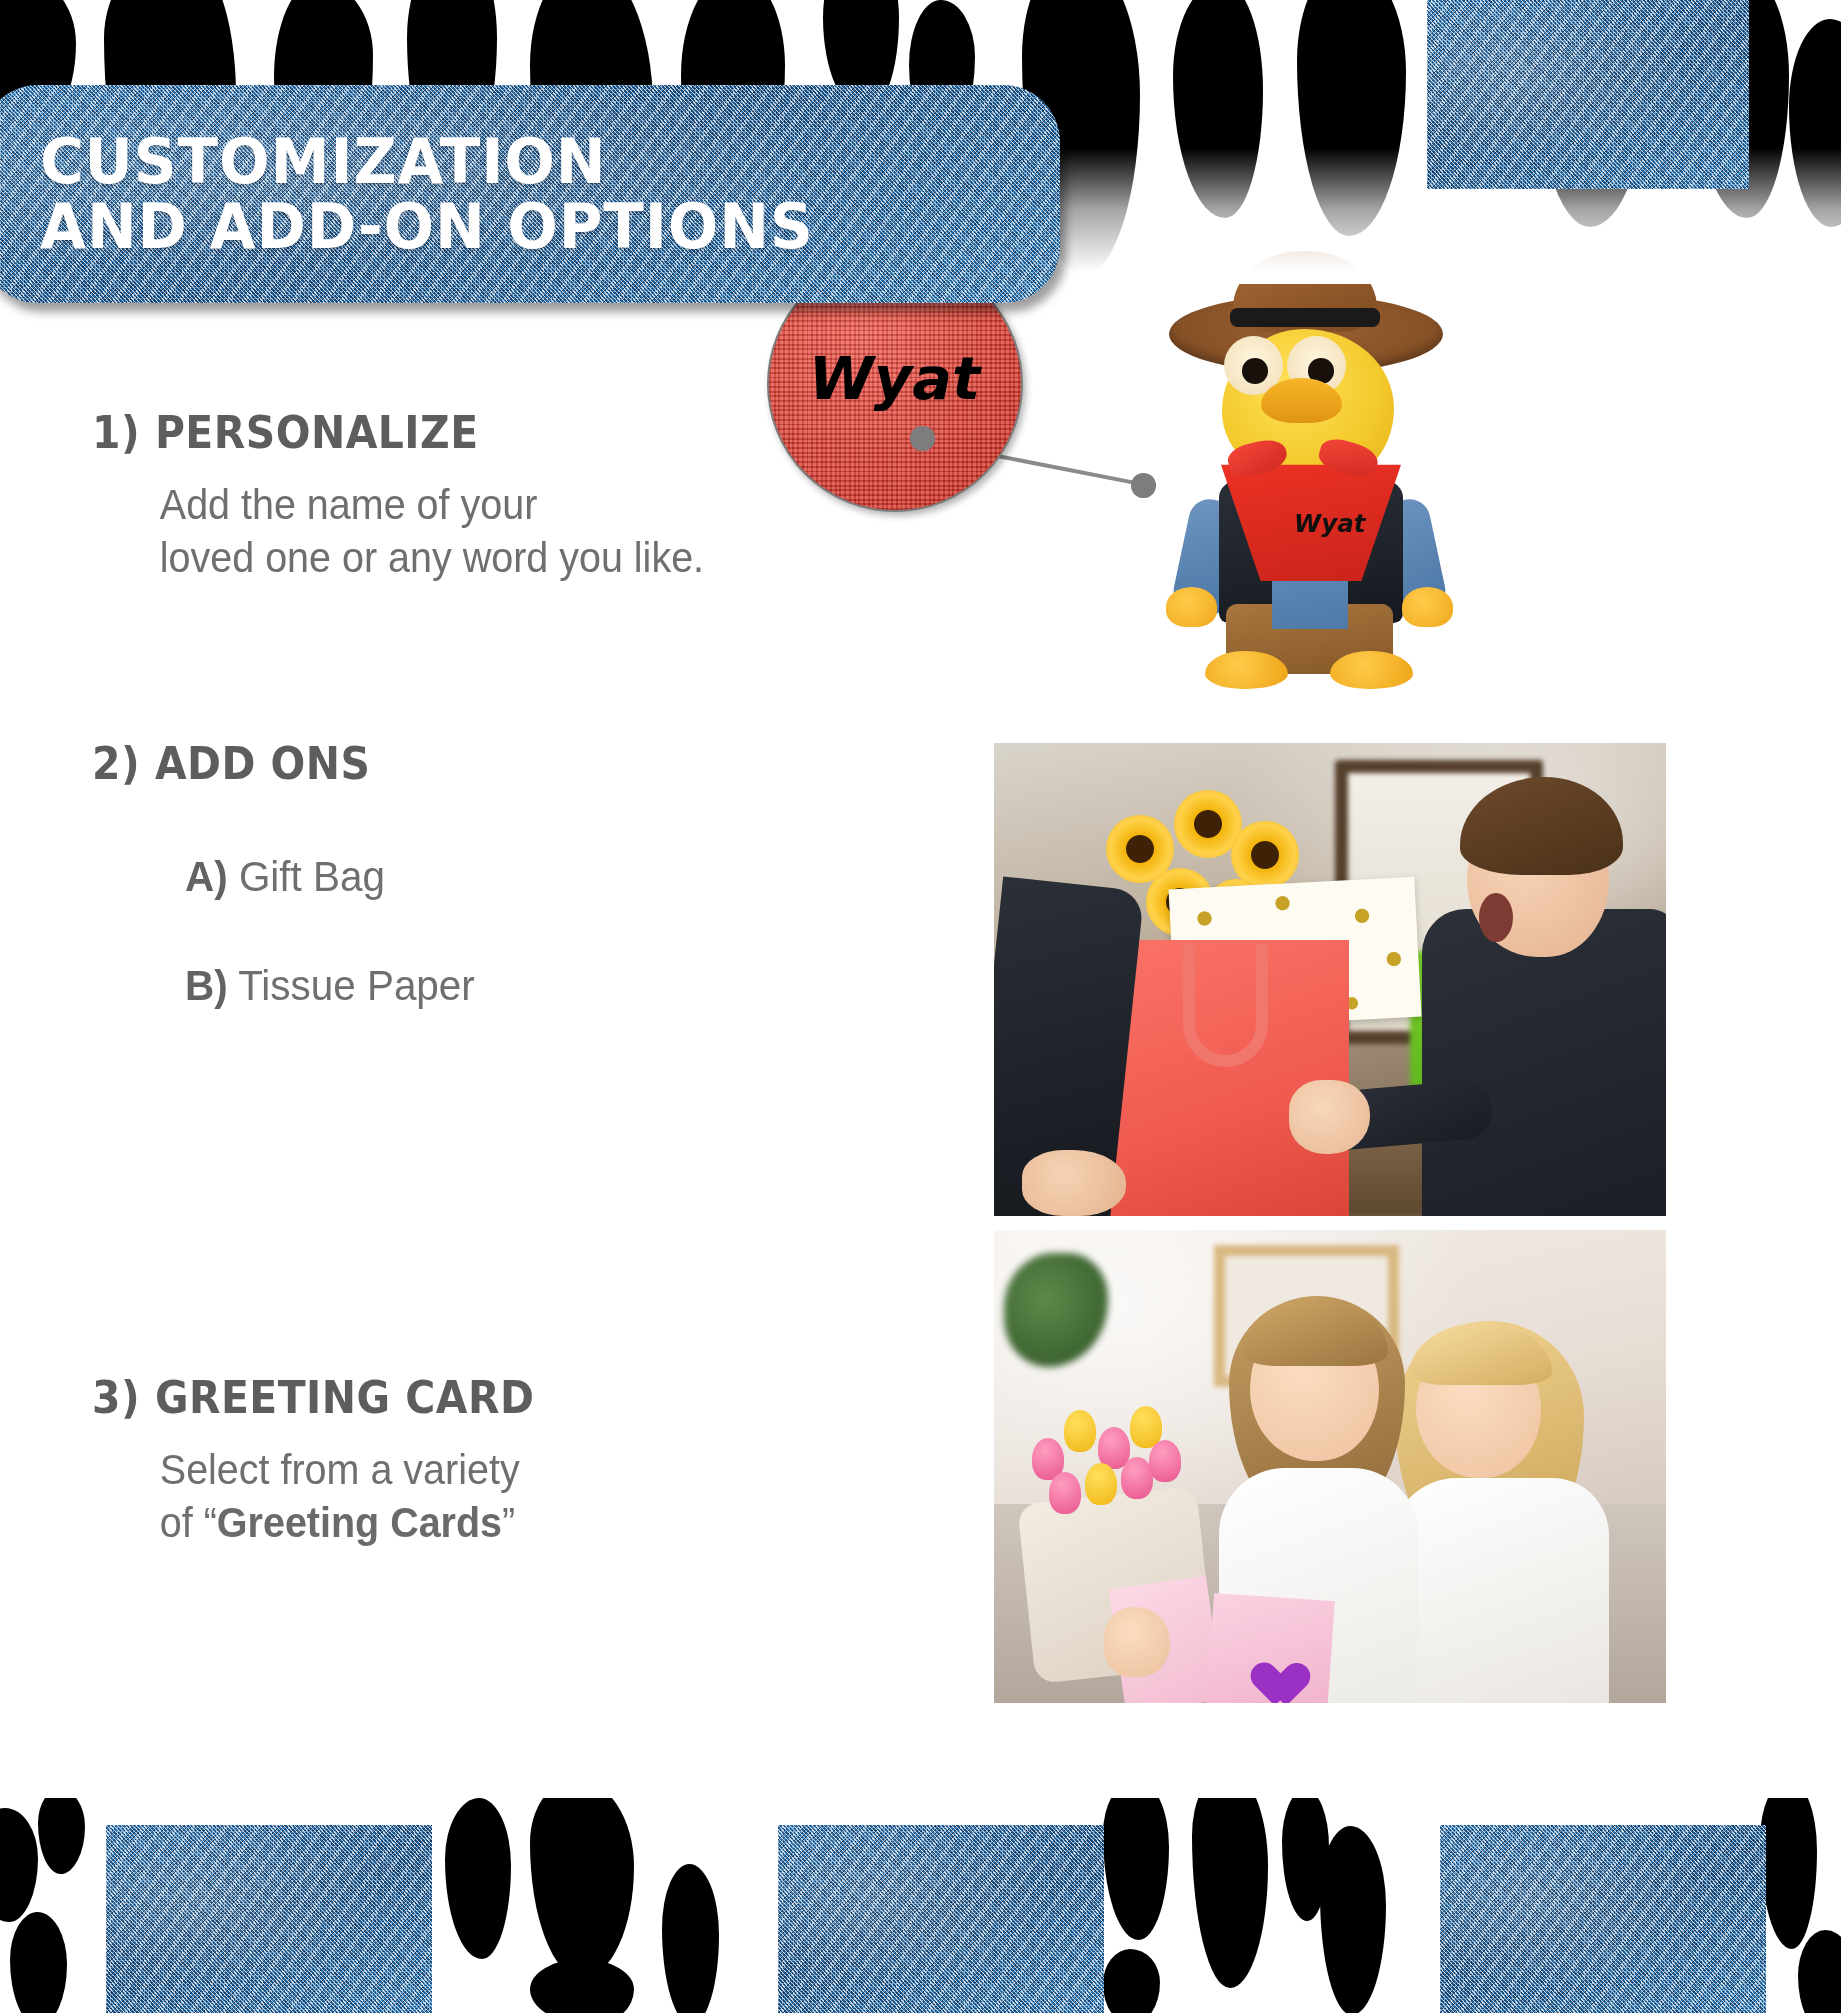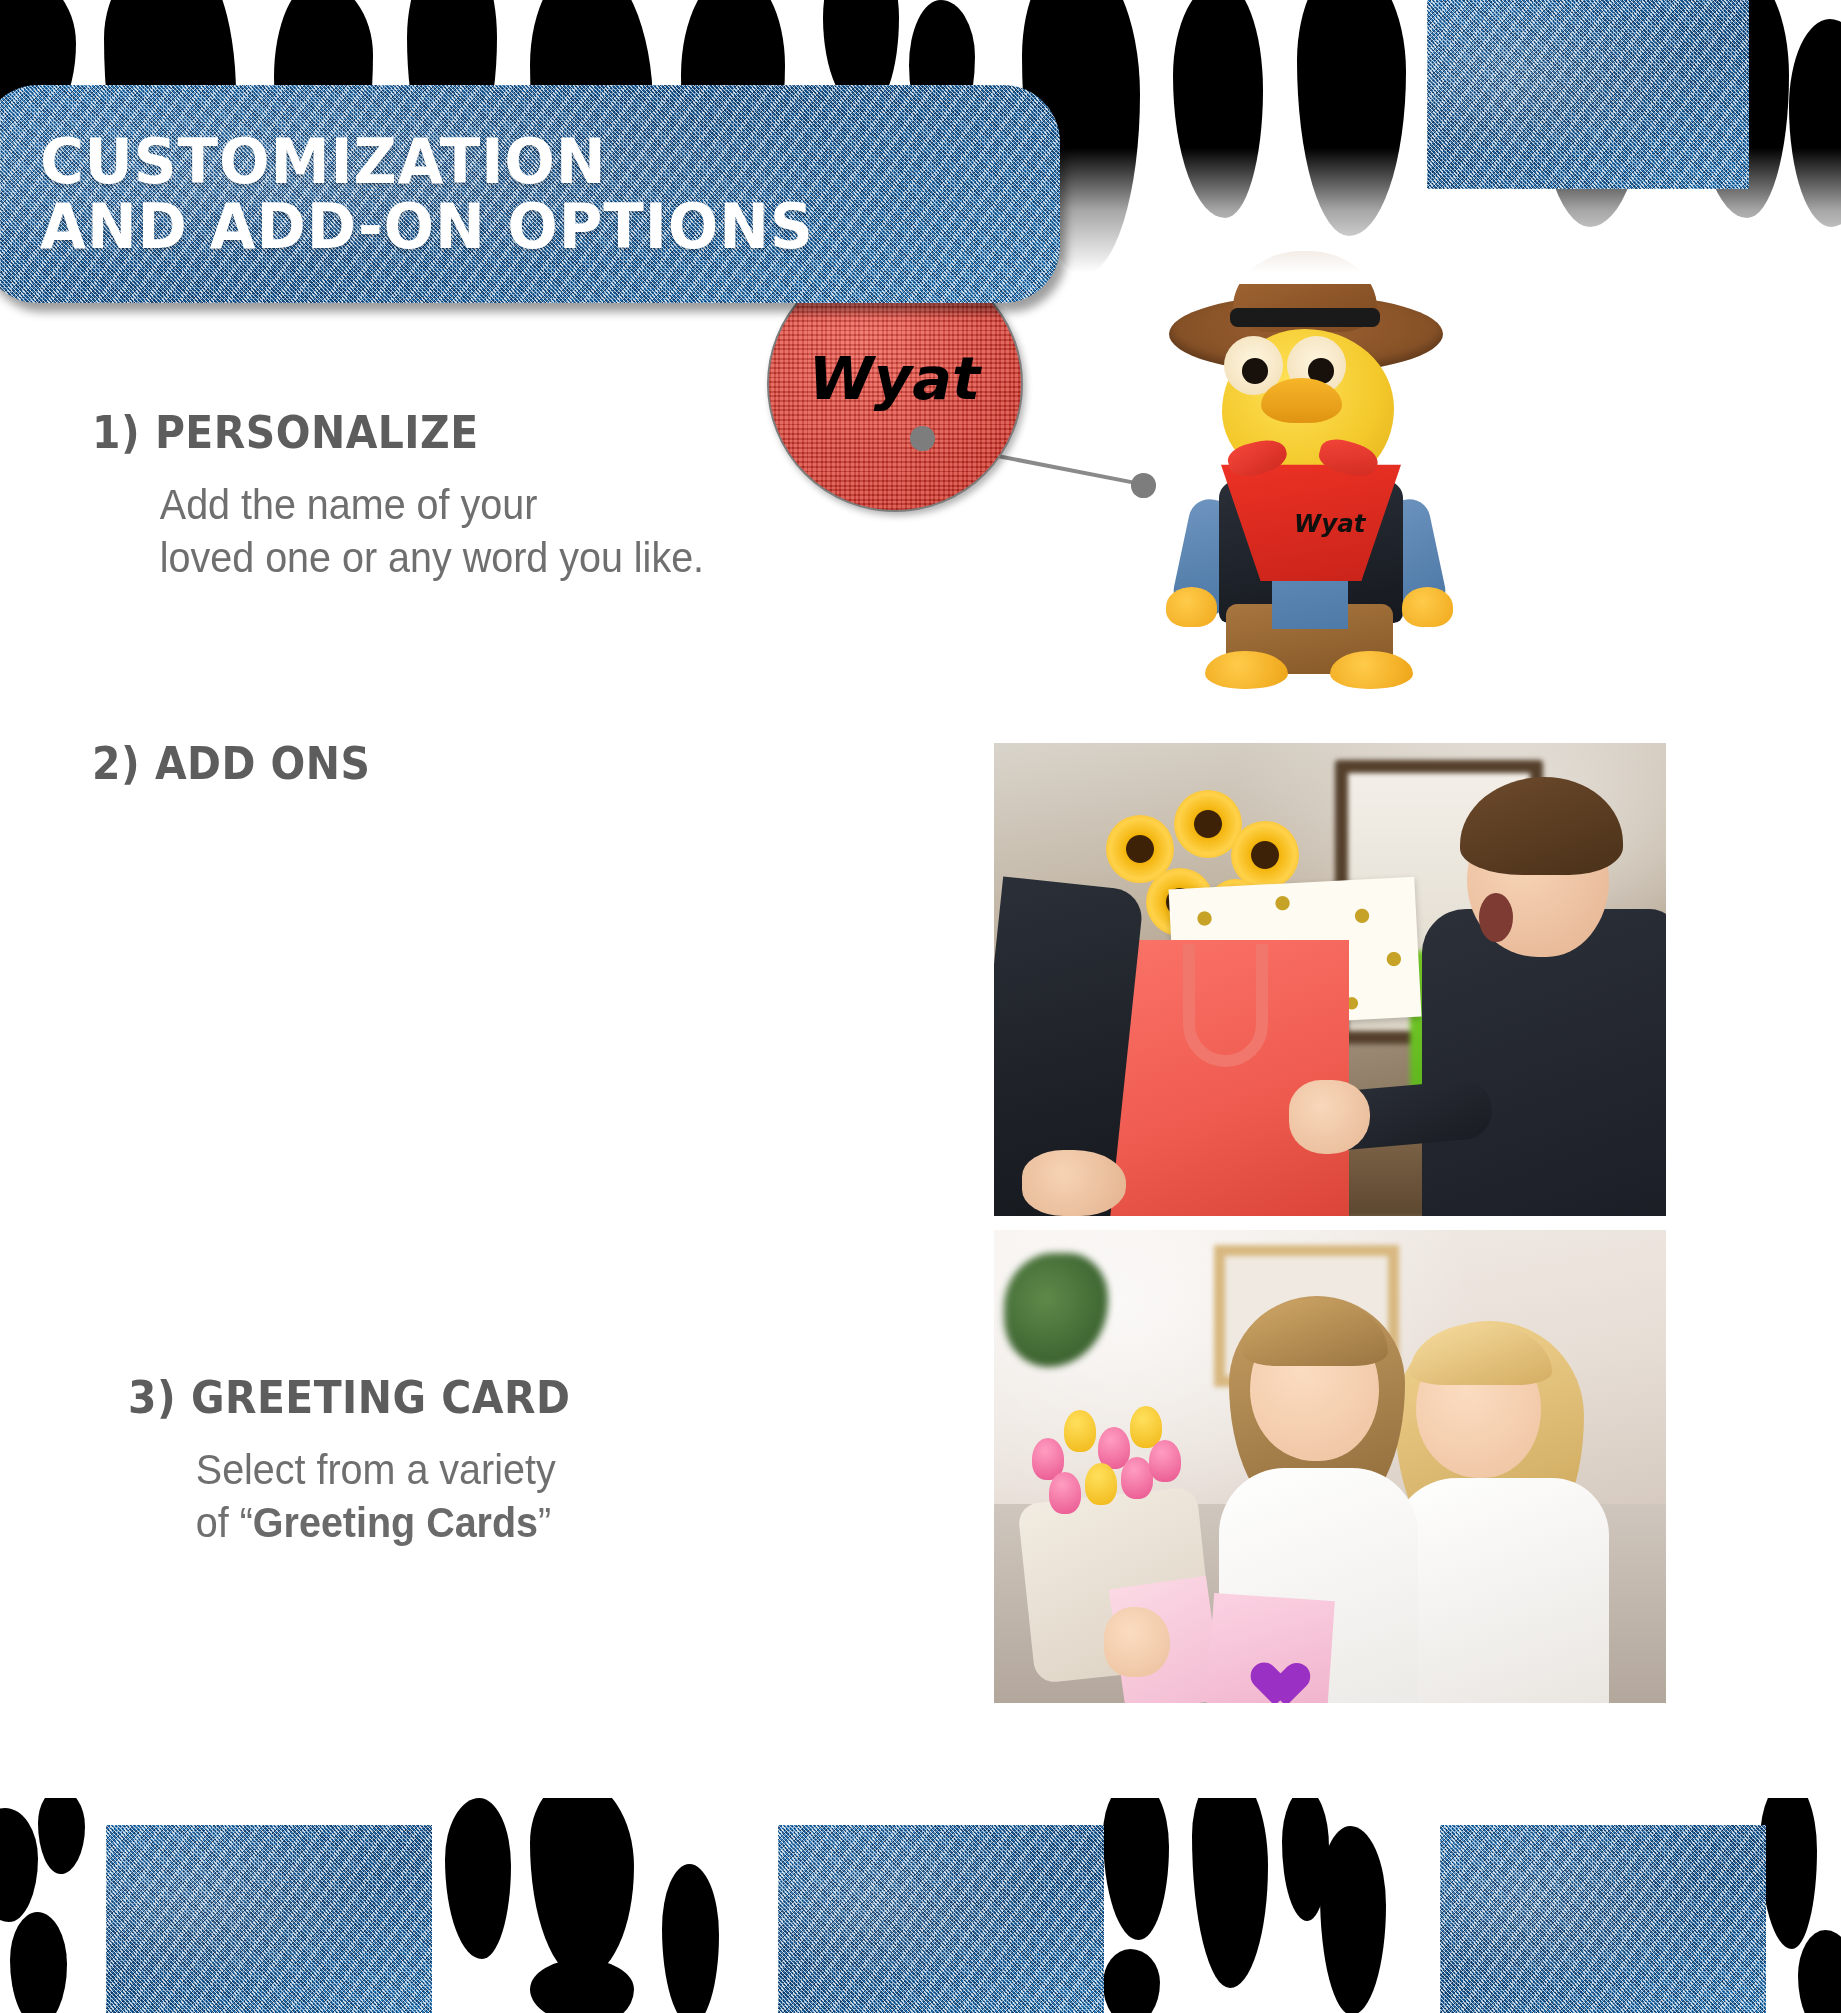--- a/index.html
+++ b/index.html
@@ -626,6 +626,16 @@
 
     <div class="section sec-2">
       <div class="sec-head">2) ADD ONS</div>
+      <div class="addon-list">
+        <div class="addon-item">
+          <span class="letter">A)</span>
+          <span>Gift Bag</span>
+        </div>
+        <div class="addon-item">
+          <span class="letter">B)</span>
+          <span>Tissue Paper</span>
+        </div>
+      </div>
     </div>
 
     <div class="section sec-3">

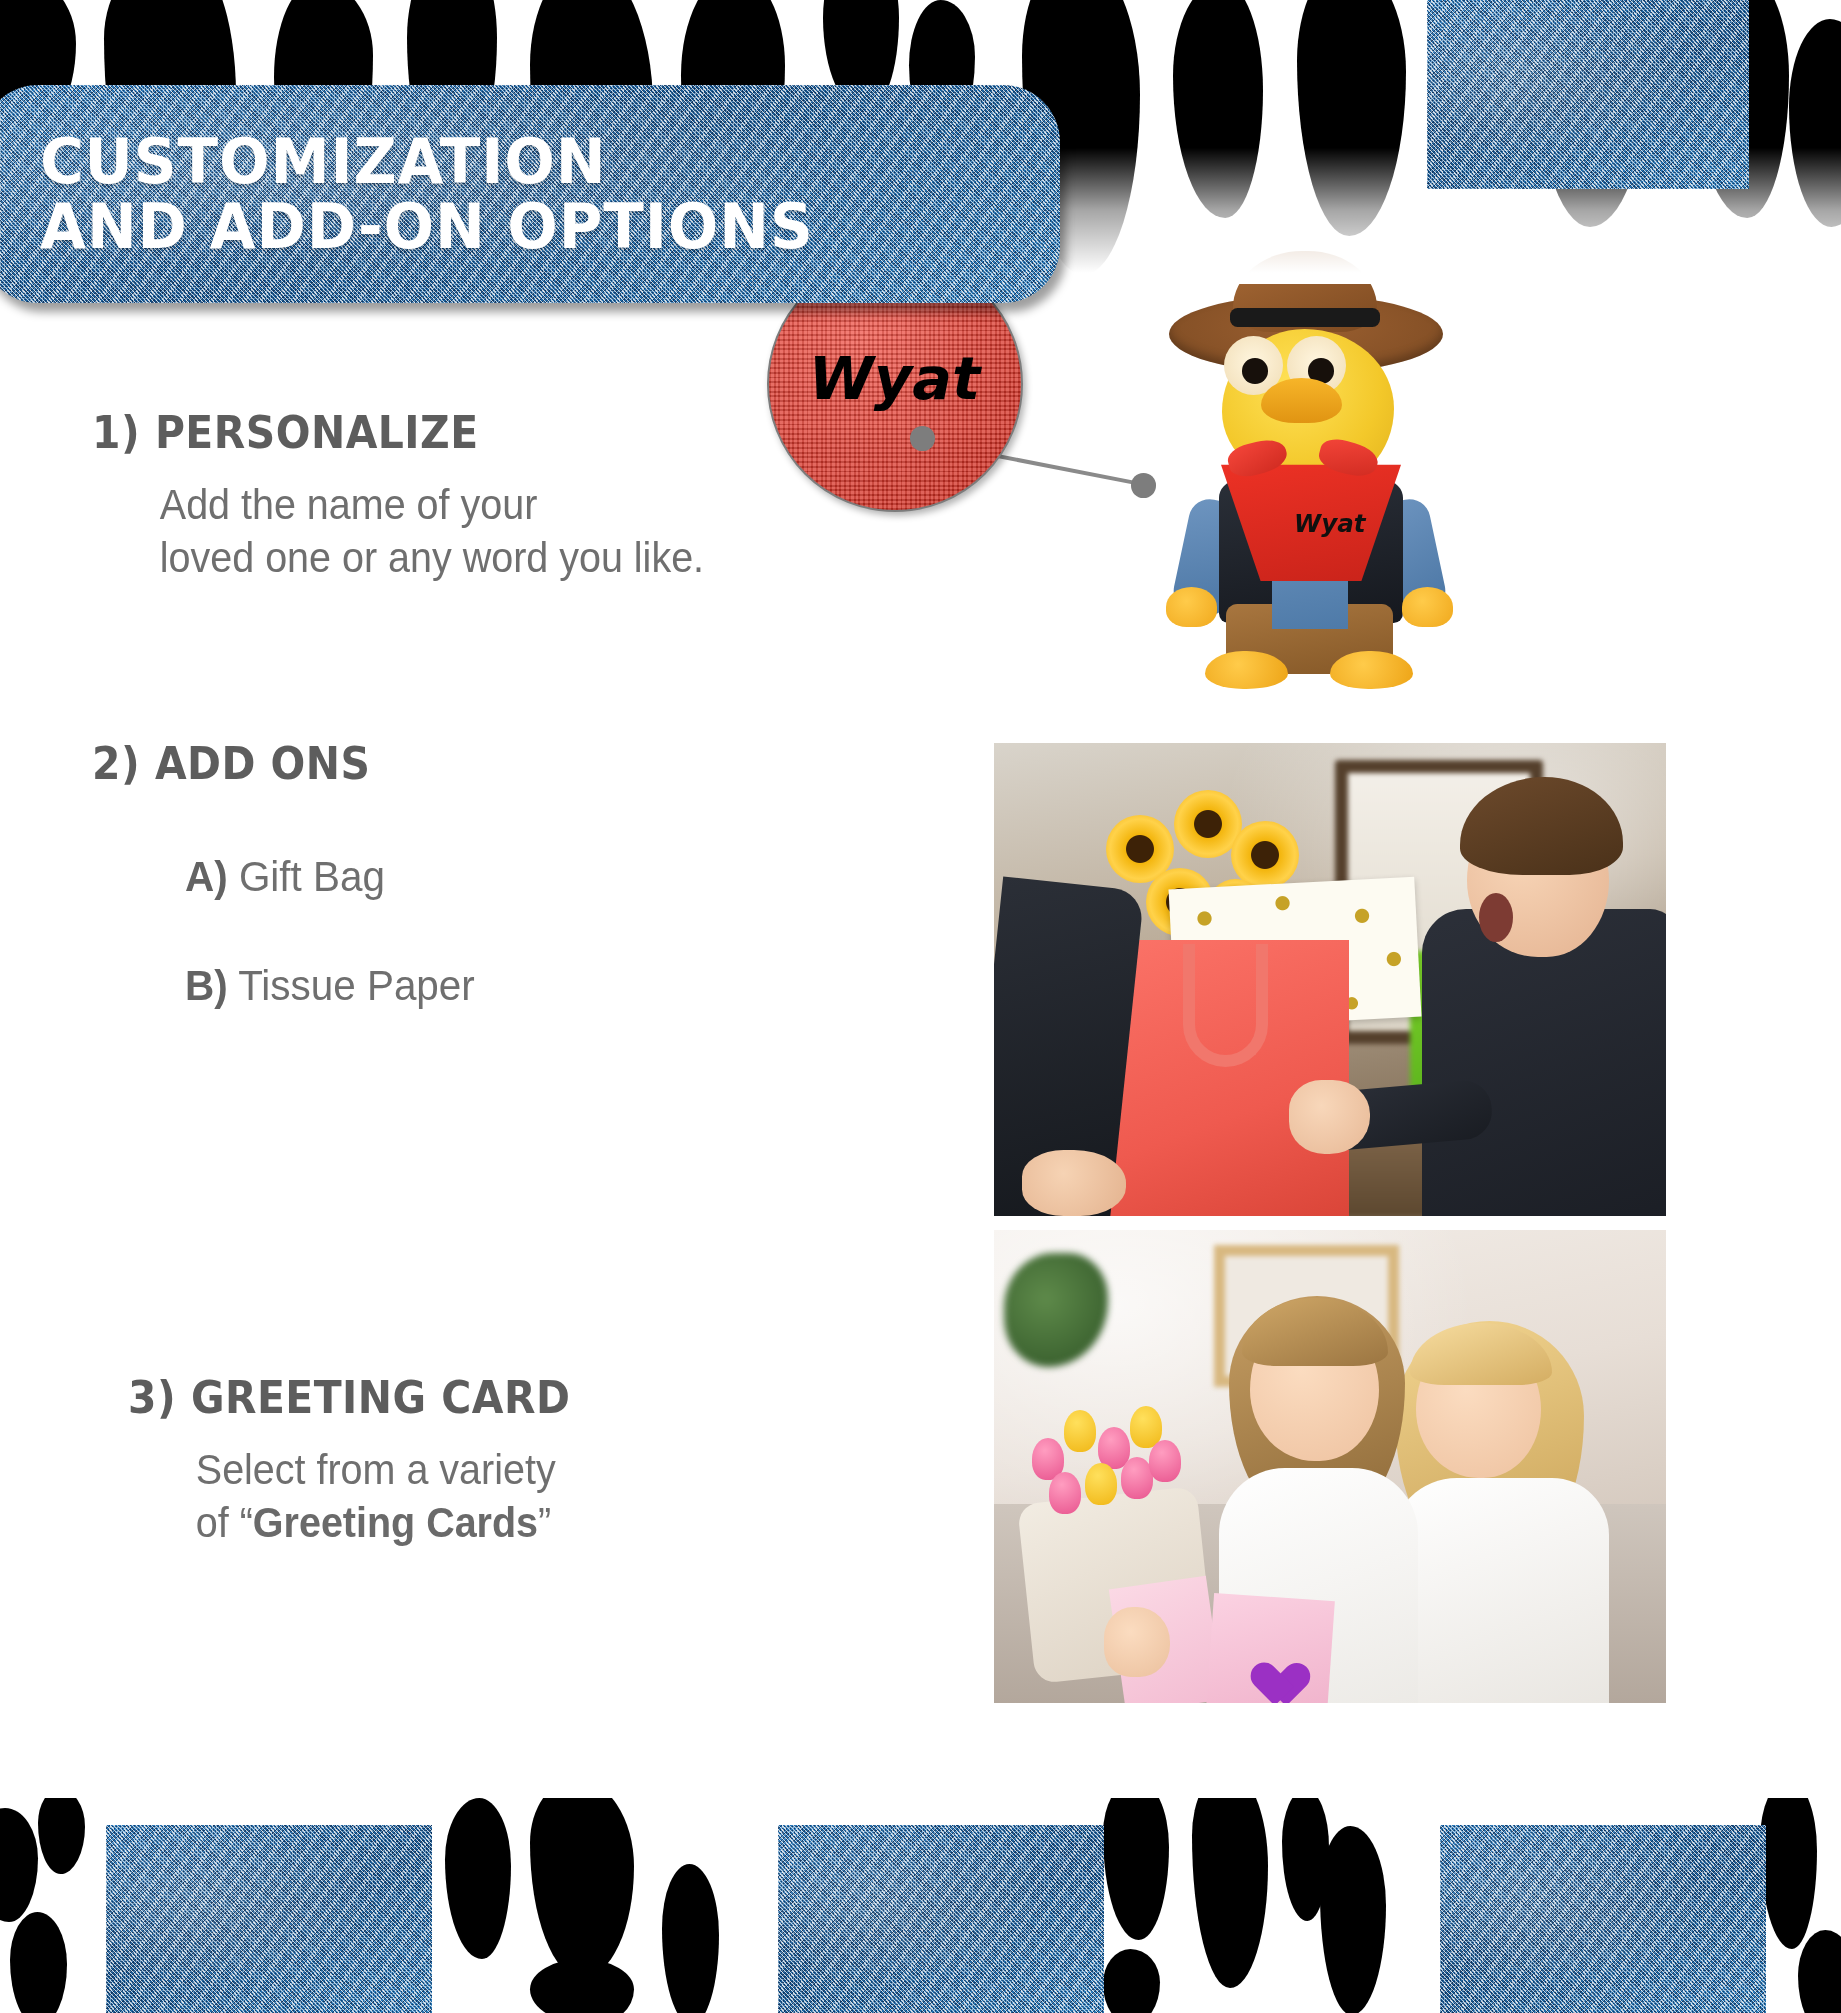--- a/index.html
+++ b/index.html
@@ -122,7 +122,7 @@
   .section { position: absolute; left: 0; width: 984px; }
   .sec-1 { top: 95px; }
   .sec-2 { top: 426px; }
-  .sec-3 { top: 1060px; margin-left: 36px; }
+  .sec-3 { top: 1060px; }
 
   .sec-head {
     color: #5d5d5d;

